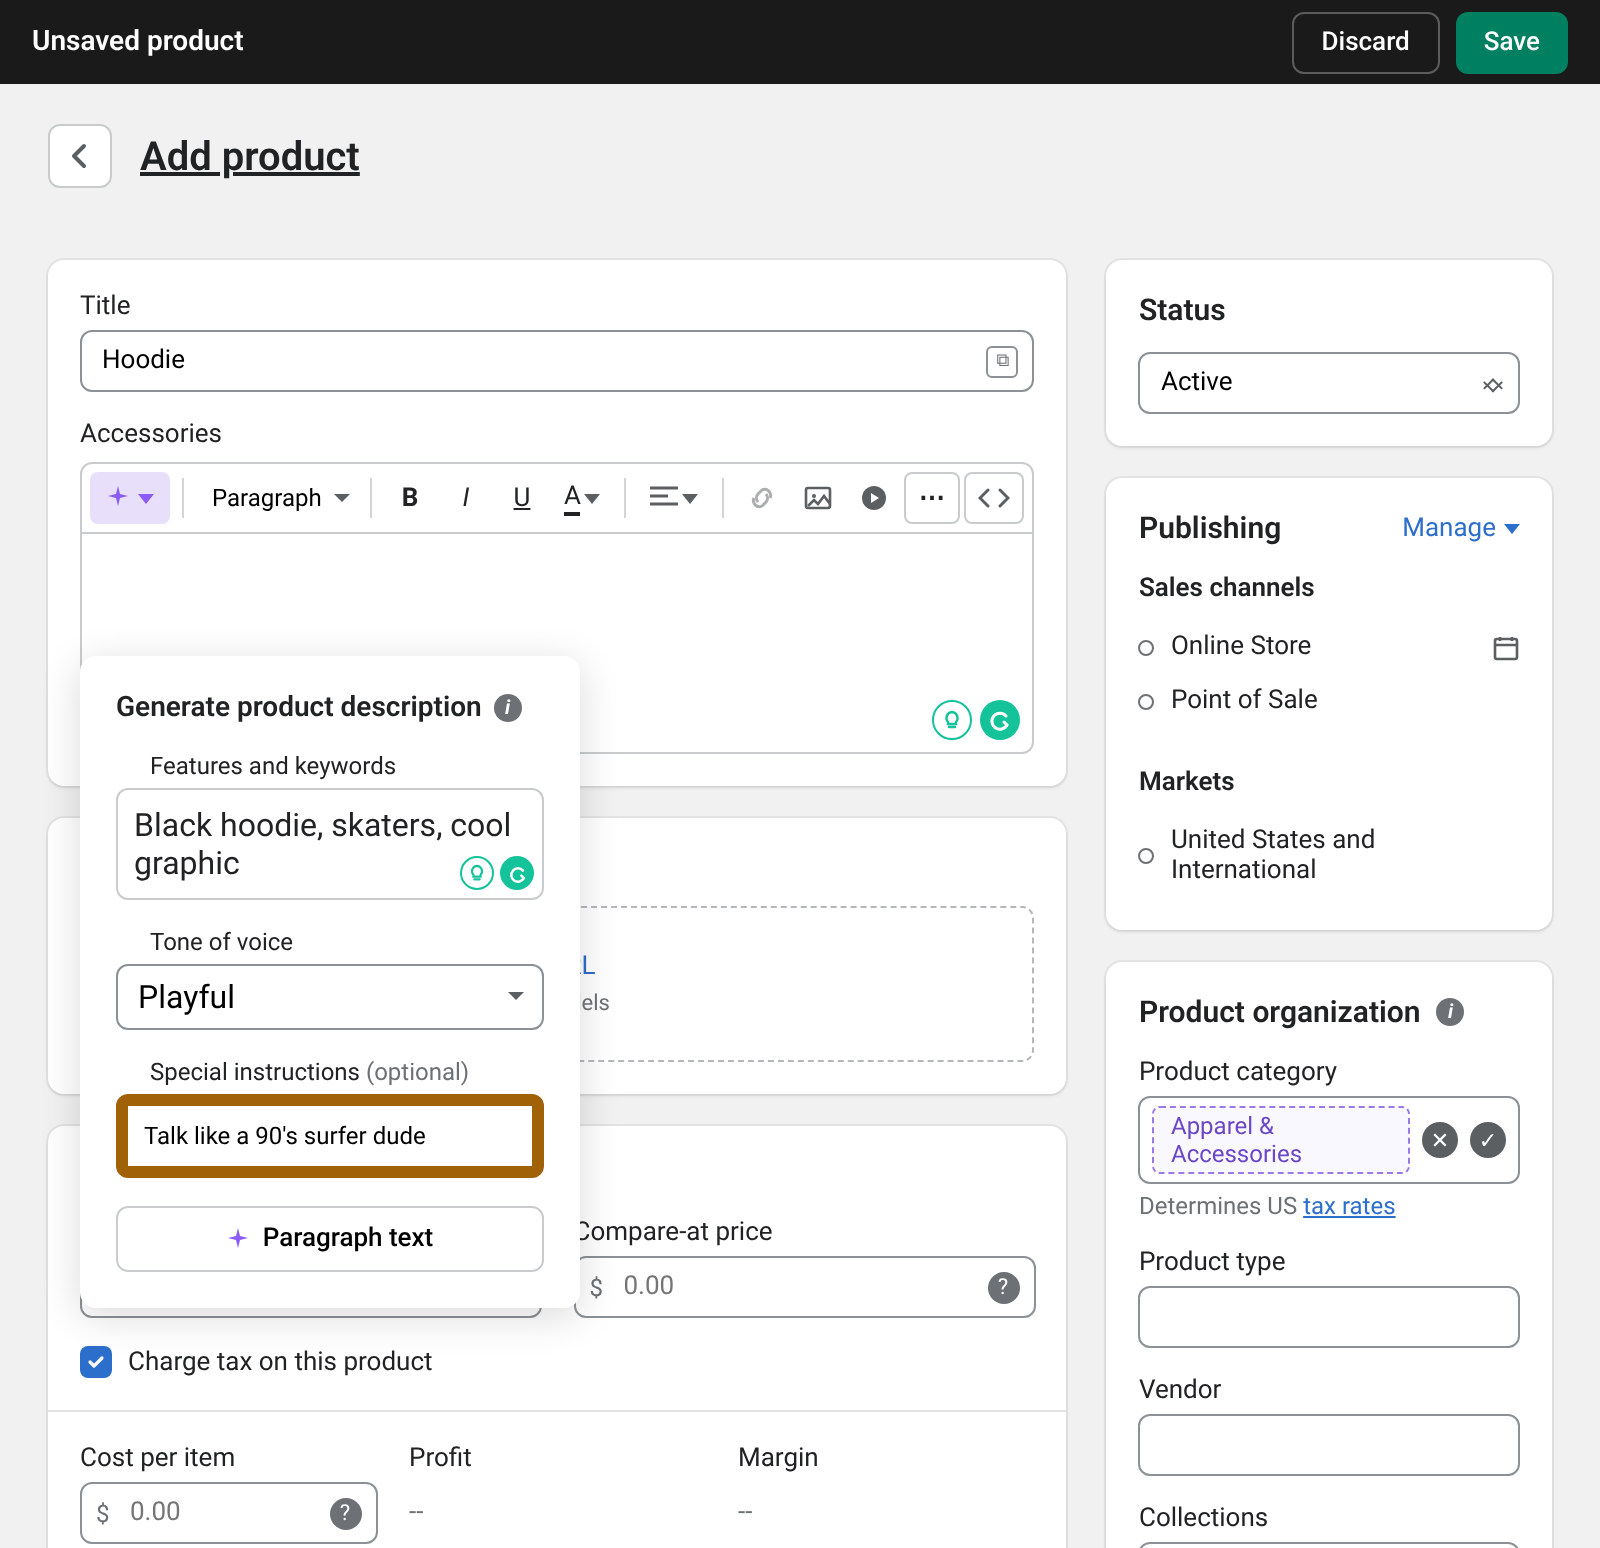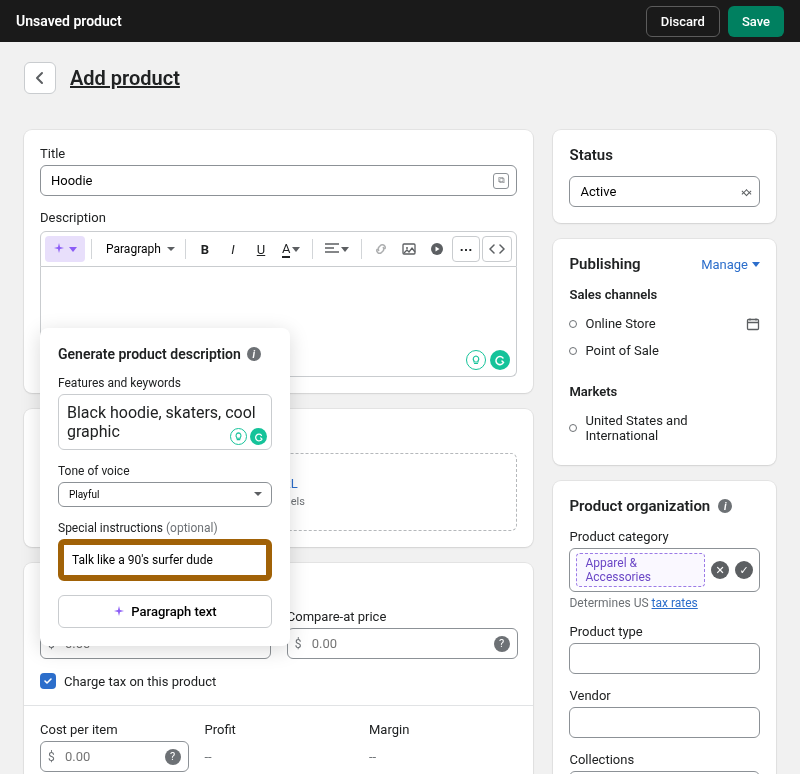--- a/index.html
+++ b/index.html
@@ -132,7 +132,7 @@
       </div>
 
       <div style="height:14px"></div>
-      <div class="field-label">Description</div>
+      <div class="field-label">Accessories</div>
 
       <div class="toolbar">
         <div class="toolbar-btn toolbar-ai">

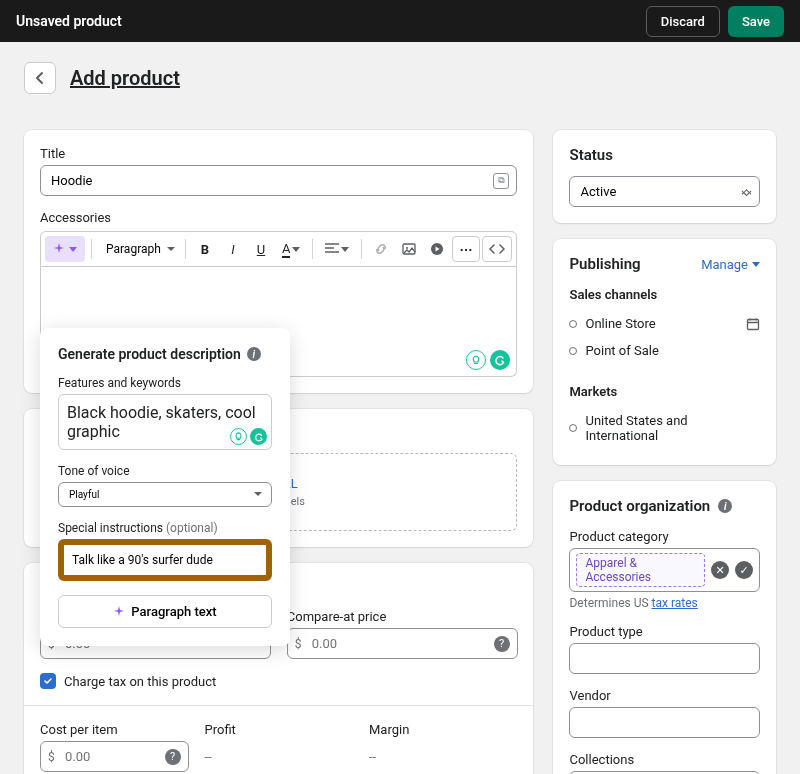--- a/index.html
+++ b/index.html
@@ -43,7 +43,7 @@
 
 .popover { position: absolute; top: 198px; left: 16px; width: 250px; background: #fff; border-radius: 8px; box-shadow: 0 4px 20px rgba(0,0,0,0.15); padding: 18px; z-index: 20; }
 .popover h3 { font-size: 14px; font-weight: 600; margin-bottom: 14px; display: flex; align-items: center; gap: 6px; }
-.popover .label { font-size: 12px; margin-bottom: 4px; }
+.popover .label { font-size: 12px; margin-bottom: 4px; margin-left: 17px; }
 .popover .textarea { border: 1px solid #c9cccf; border-radius: 6px; padding: 8px; font-size: 16px; min-height: 54px; position: relative; }
 .popover .ta-text { color: #202223; }
 .popover .ta-gram { position: absolute; bottom: 4px; right: 4px; display: flex; gap: 3px; }

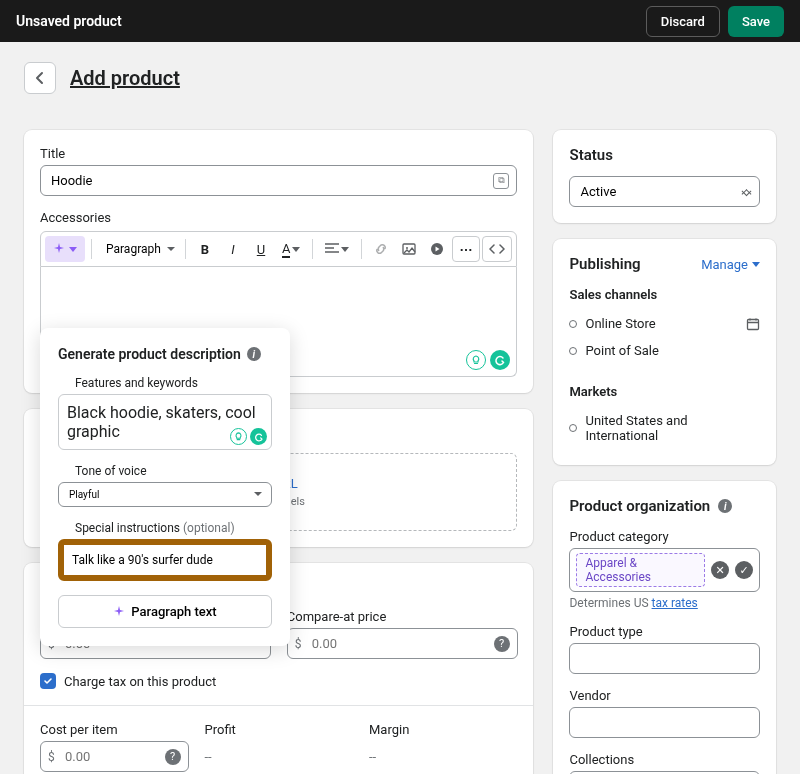--- a/index.html
+++ b/index.html
@@ -48,7 +48,7 @@
 .popover .ta-text { color: #202223; }
 .popover .ta-gram { position: absolute; bottom: 4px; right: 4px; display: flex; gap: 3px; }
 .popover .select-wrap { position: relative; margin-bottom: 14px; }
-.popover .select { width: 100%; border: 1px solid #8c9196; border-radius: 6px; padding: 6px 10px; font-size: 10px; background: #fff; appearance: none; }
+.popover .select { width: 100%; border: 1px solid #8c9196; border-radius: 6px; padding: 6px 10px; font-size: 16px; background: #fff; appearance: none; }
 .popover .select-wrap::after { content: ""; position: absolute; right: 10px; top: 50%; transform: translateY(-3px); width: 0; height: 0; border-left: 4px solid transparent; border-right: 4px solid transparent; border-top: 4px solid #5c5f62; }
 .popover .si-input { width: 100%; border: 6px solid #a16207; border-radius: 6px; padding: 8px 8px; font-size: 12px; }
 .popover .gen-btn { width: 100%; margin-top: 14px; border: 1px solid #c9cccf; background: #fff; border-radius: 6px; padding: 8px; font-size: 13px; font-weight: 500; cursor: pointer; display: flex; align-items: center; justify-content: center; gap: 6px; }

